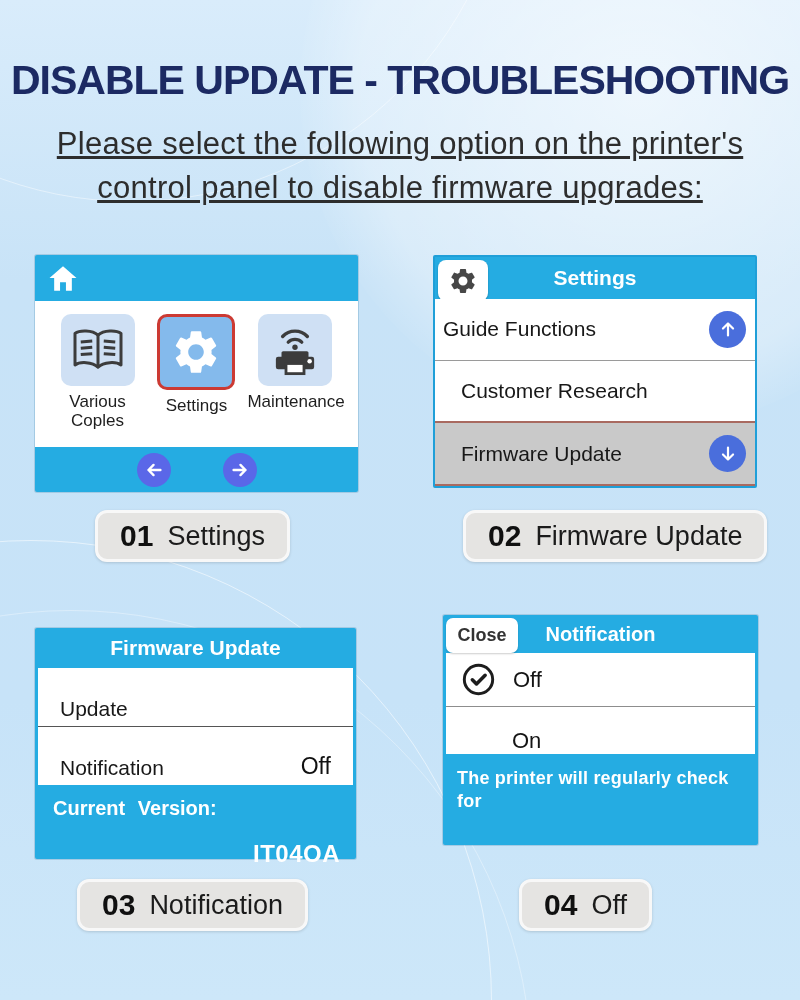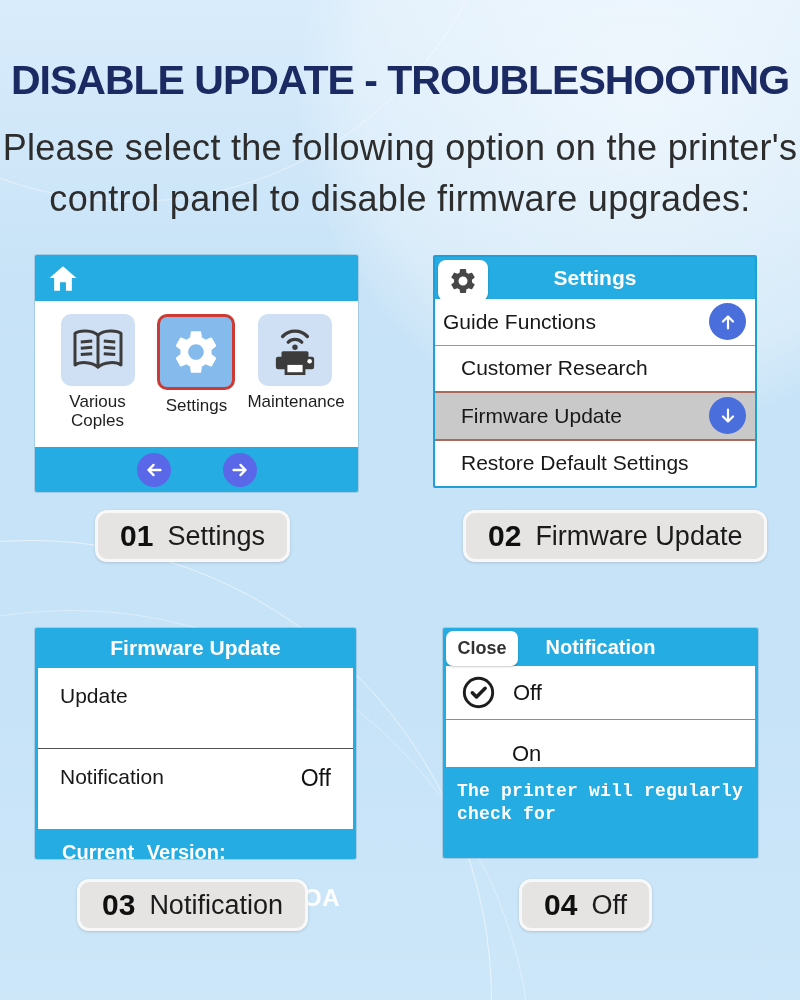--- a/index.html
+++ b/index.html
@@ -29,7 +29,7 @@
   }
   .subtitle{
     position:absolute;top:122px;left:0;width:100%;text-align:center;
-    font-size:36px;color:#2d2d2d;line-height:1.42;letter-spacing:0.3px;
+    font-size:31px;color:#2d2d2d;line-height:1.42;letter-spacing:0.3px;text-decoration:underline;
   }
 
   .panel{position:absolute;background:#25ace2;border-radius:2px;box-shadow:0 0 0 1px rgba(0,90,140,0.18);}

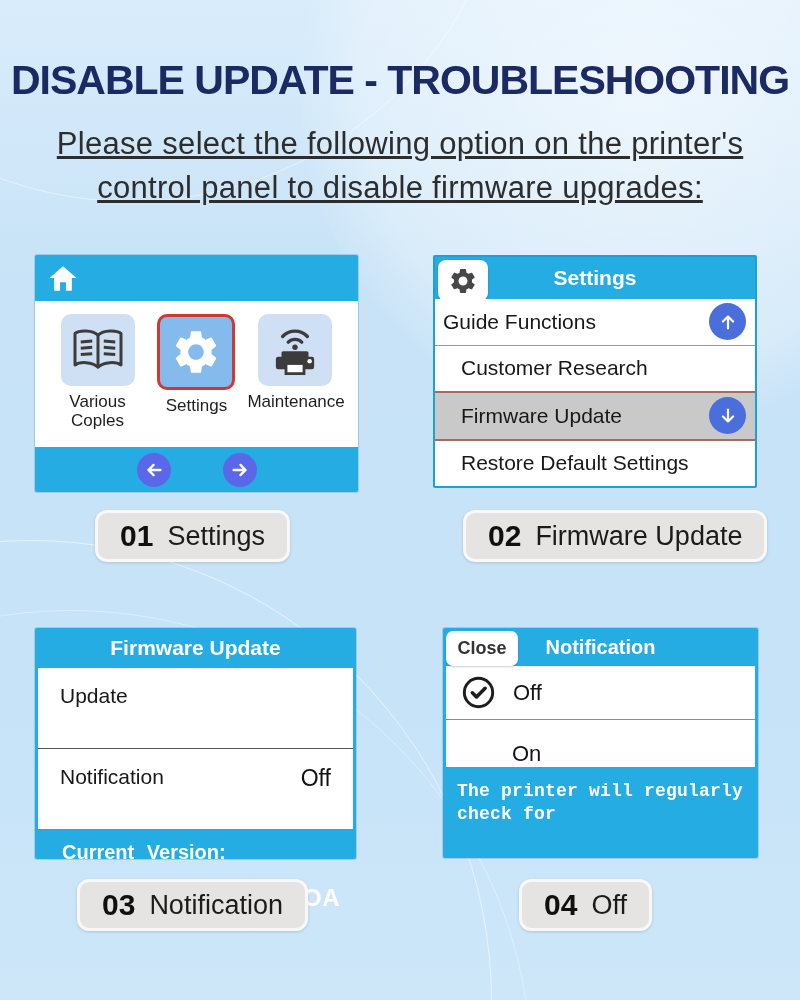--- a/index.html
+++ b/index.html
@@ -198,9 +198,6 @@
           </svg>
         </span>
       </div>
-      <div class="ps-row">
-        <span>Restore Default Settings</span>
-      </div>
     </div>
   </section>
 

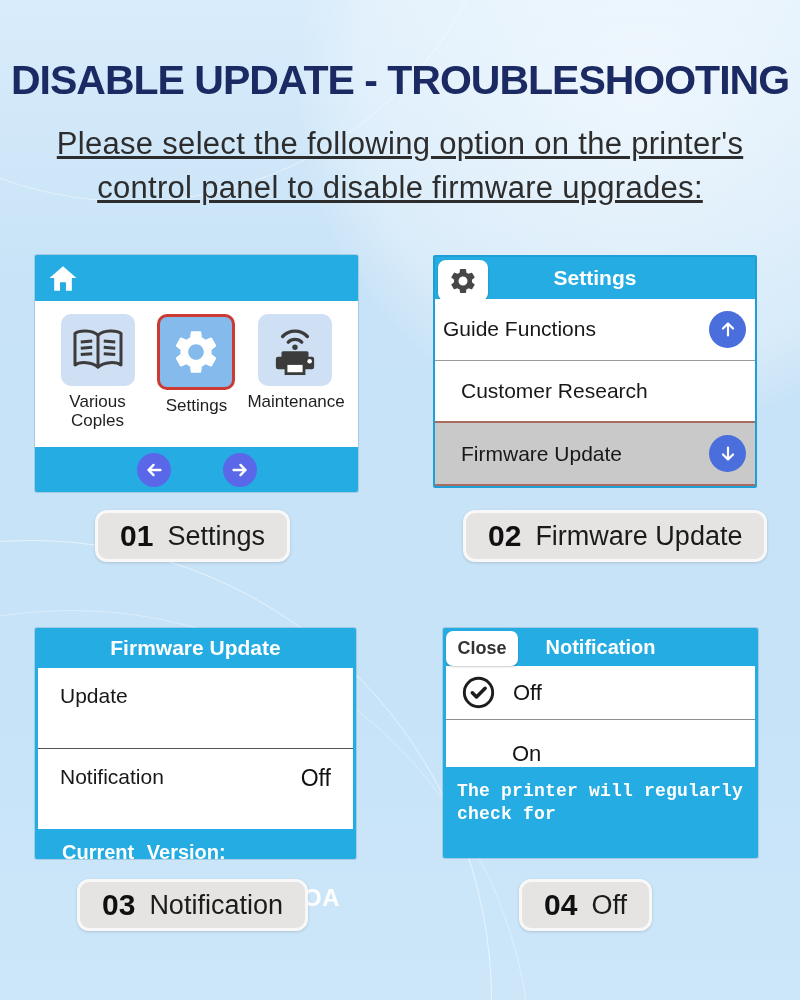--- a/index.html
+++ b/index.html
@@ -70,7 +70,7 @@
   .pf-version-value{position:absolute;right:16px;bottom:10px;font-size:24px;font-weight:bold;letter-spacing:0.5px;}
 
   
-  .panel-notif{left:443px;top:628px;width:315px;height:230px;}
+  .panel-notif{left:443px;top:615px;width:315px;height:230px;}
   .pn-header{height:38px;position:relative;display:flex;align-items:center;justify-content:center;}
   .close-btn{position:absolute;left:3px;top:3px;width:72px;height:35px;background:#fff;border:none;border-radius:7px;font-family:"Liberation Sans",sans-serif;font-size:18px;font-weight:bold;color:#333;display:flex;align-items:center;justify-content:center;cursor:pointer;box-shadow:0 1px 2px rgba(0,0,0,0.2);}
   .pn-title{color:#fff;font-weight:bold;font-size:20px;}

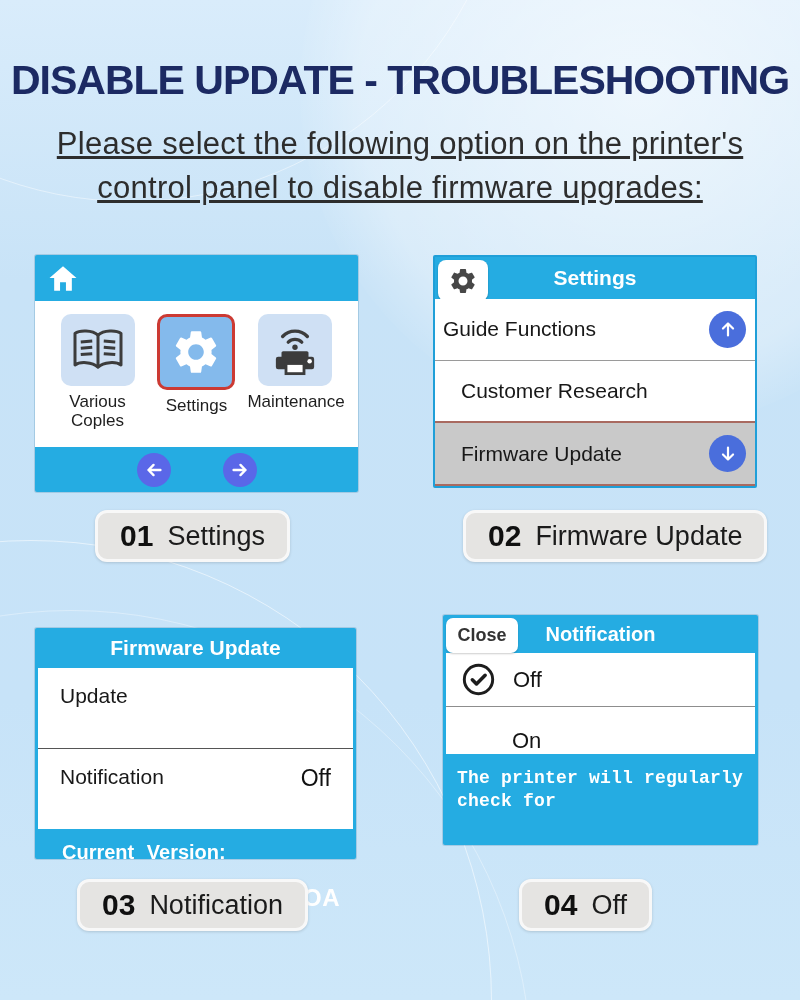--- a/index.html
+++ b/index.html
@@ -62,7 +62,7 @@
   .panel-firmware{left:35px;top:628px;width:321px;height:231px;}
   .pf-header{height:40px;display:flex;align-items:center;justify-content:center;color:#fff;font-weight:bold;font-size:21px;}
   .pf-white{margin:0 3px;background:#fff;}
-  .pf-row{height:48px;display:flex;align-items:flex-start;justify-content:space-between;padding:16px 22px;font-size:21px;color:#181818;cursor:pointer;}
+  .pf-row{height:48px;display:flex;align-items:flex-end;justify-content:space-between;padding:5px 22px;font-size:21px;color:#181818;cursor:pointer;}
   .pf-row + .pf-row{border-top:1px solid #555;}
   .pf-value{font-size:23px;color:#111;}
   .pf-footer{position:relative;height:93px;color:#fff;margin-left:9px;}

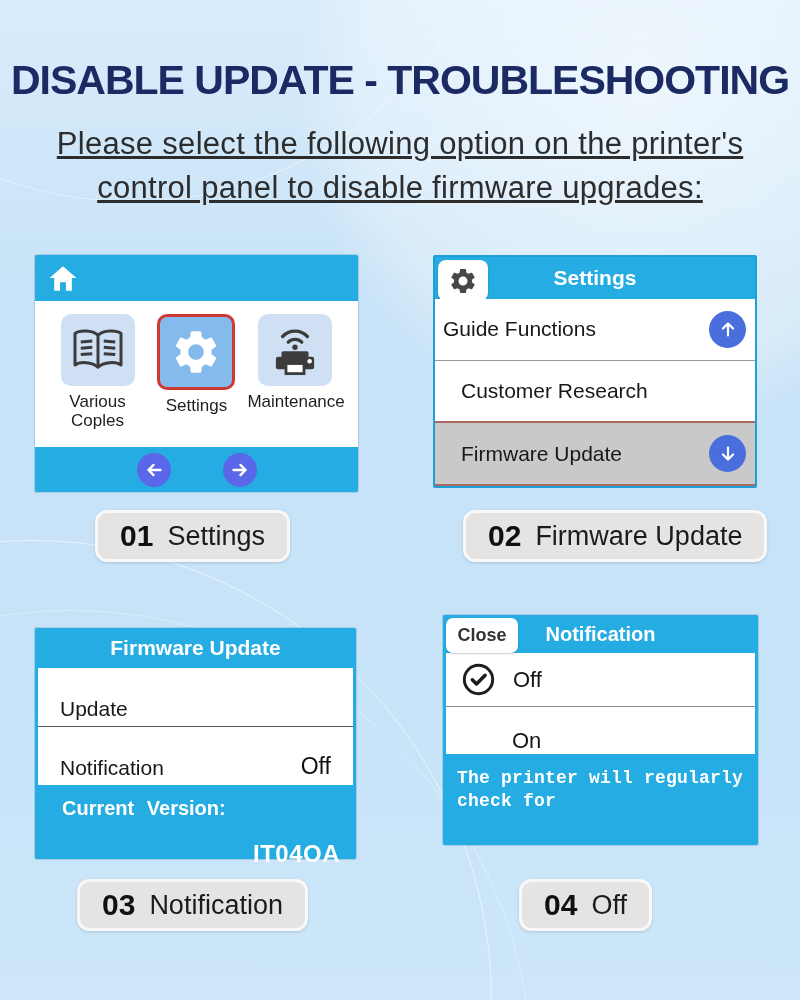--- a/index.html
+++ b/index.html
@@ -77,7 +77,7 @@
   .pn-white{margin:0 3px;background:#fff;}
   .pn-row1{height:53px;display:flex;align-items:center;gap:16px;padding-left:14px;font-size:22px;color:#151515;cursor:pointer;}
   .pn-row2{height:47px;display:flex;align-items:flex-end;padding-left:66px;font-size:22px;color:#151515;border-top:1px solid #8d8d8d;cursor:pointer;}
-  .pn-footer{padding:13px 14px 0;color:#fff;font-weight:bold;font-size:18px;line-height:1.28;letter-spacing:0.2px;font-family:Liberation Mono, monospace;}
+  .pn-footer{padding:13px 14px 0;color:#fff;font-weight:bold;font-size:18px;line-height:1.28;letter-spacing:0.2px;}
 
   
   .step{

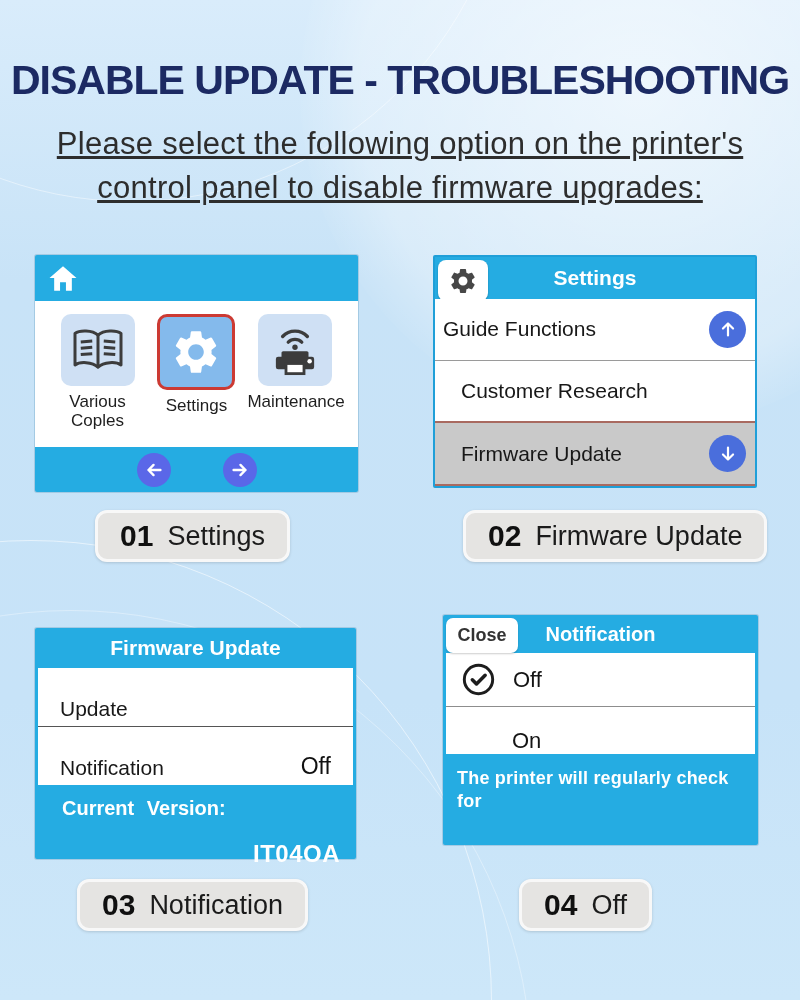--- a/index.html
+++ b/index.html
@@ -65,7 +65,7 @@
   .pf-row{height:48px;display:flex;align-items:flex-end;justify-content:space-between;padding:5px 22px;font-size:21px;color:#181818;cursor:pointer;}
   .pf-row + .pf-row{border-top:1px solid #555;}
   .pf-value{font-size:23px;color:#111;}
-  .pf-footer{position:relative;height:93px;color:#fff;margin-left:9px;}
+  .pf-footer{position:relative;height:93px;color:#fff;}
   .pf-version-label{position:absolute;left:18px;top:12px;font-size:20px;font-weight:bold;word-spacing:7px;}
   .pf-version-value{position:absolute;right:16px;bottom:10px;font-size:24px;font-weight:bold;letter-spacing:0.5px;}
 

